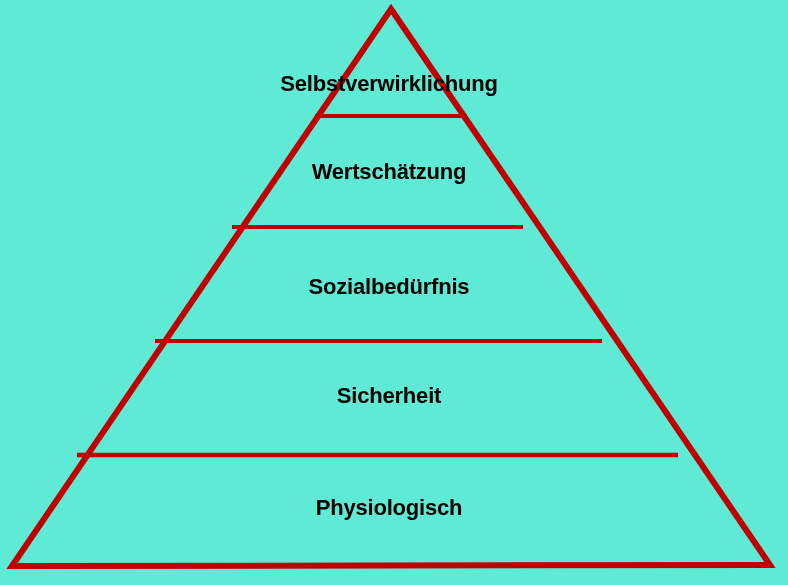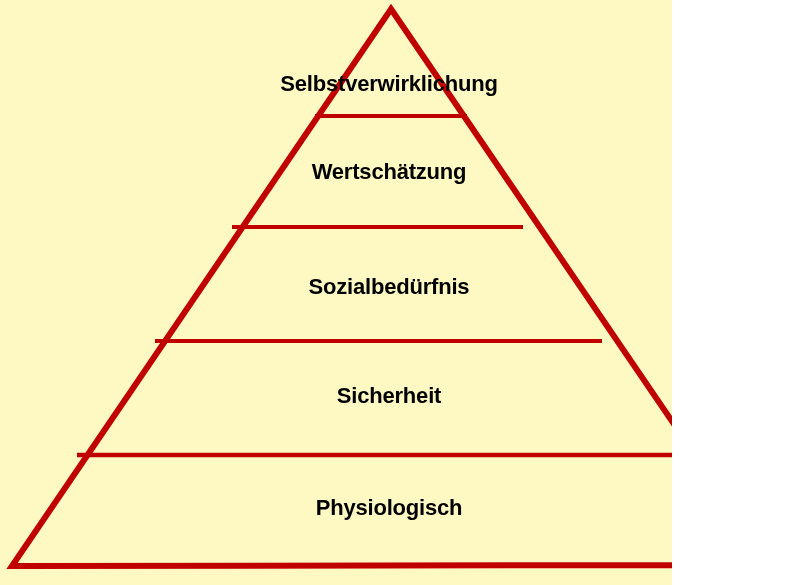--- a/index.html
+++ b/index.html
@@ -9,9 +9,9 @@
   }
   .canvas {
     position: relative;
-    width: 672px;
+    width: 788px;
     height: 585px;
-    background: #fef9c3;
+    background: #5eead4;
     overflow: hidden;
     font-family: "Liberation Sans", sans-serif;
     text-decoration: underline;

